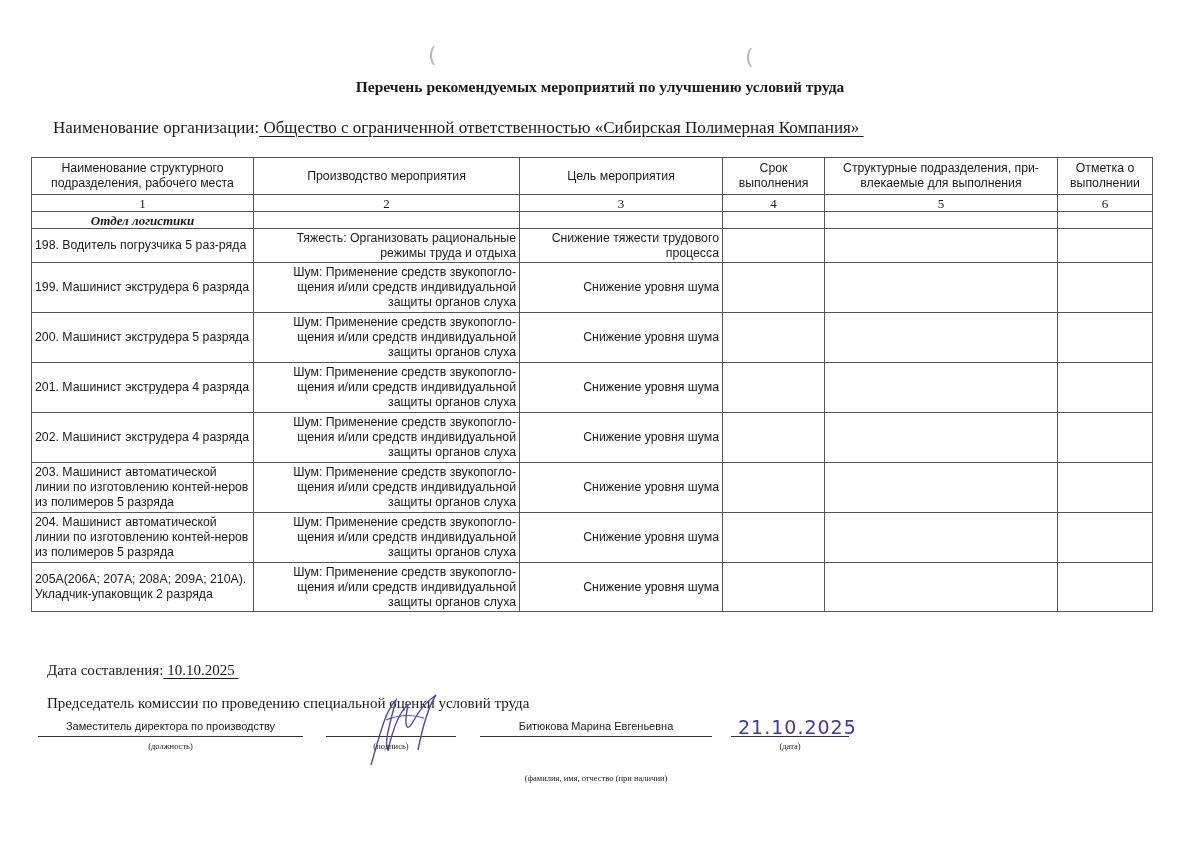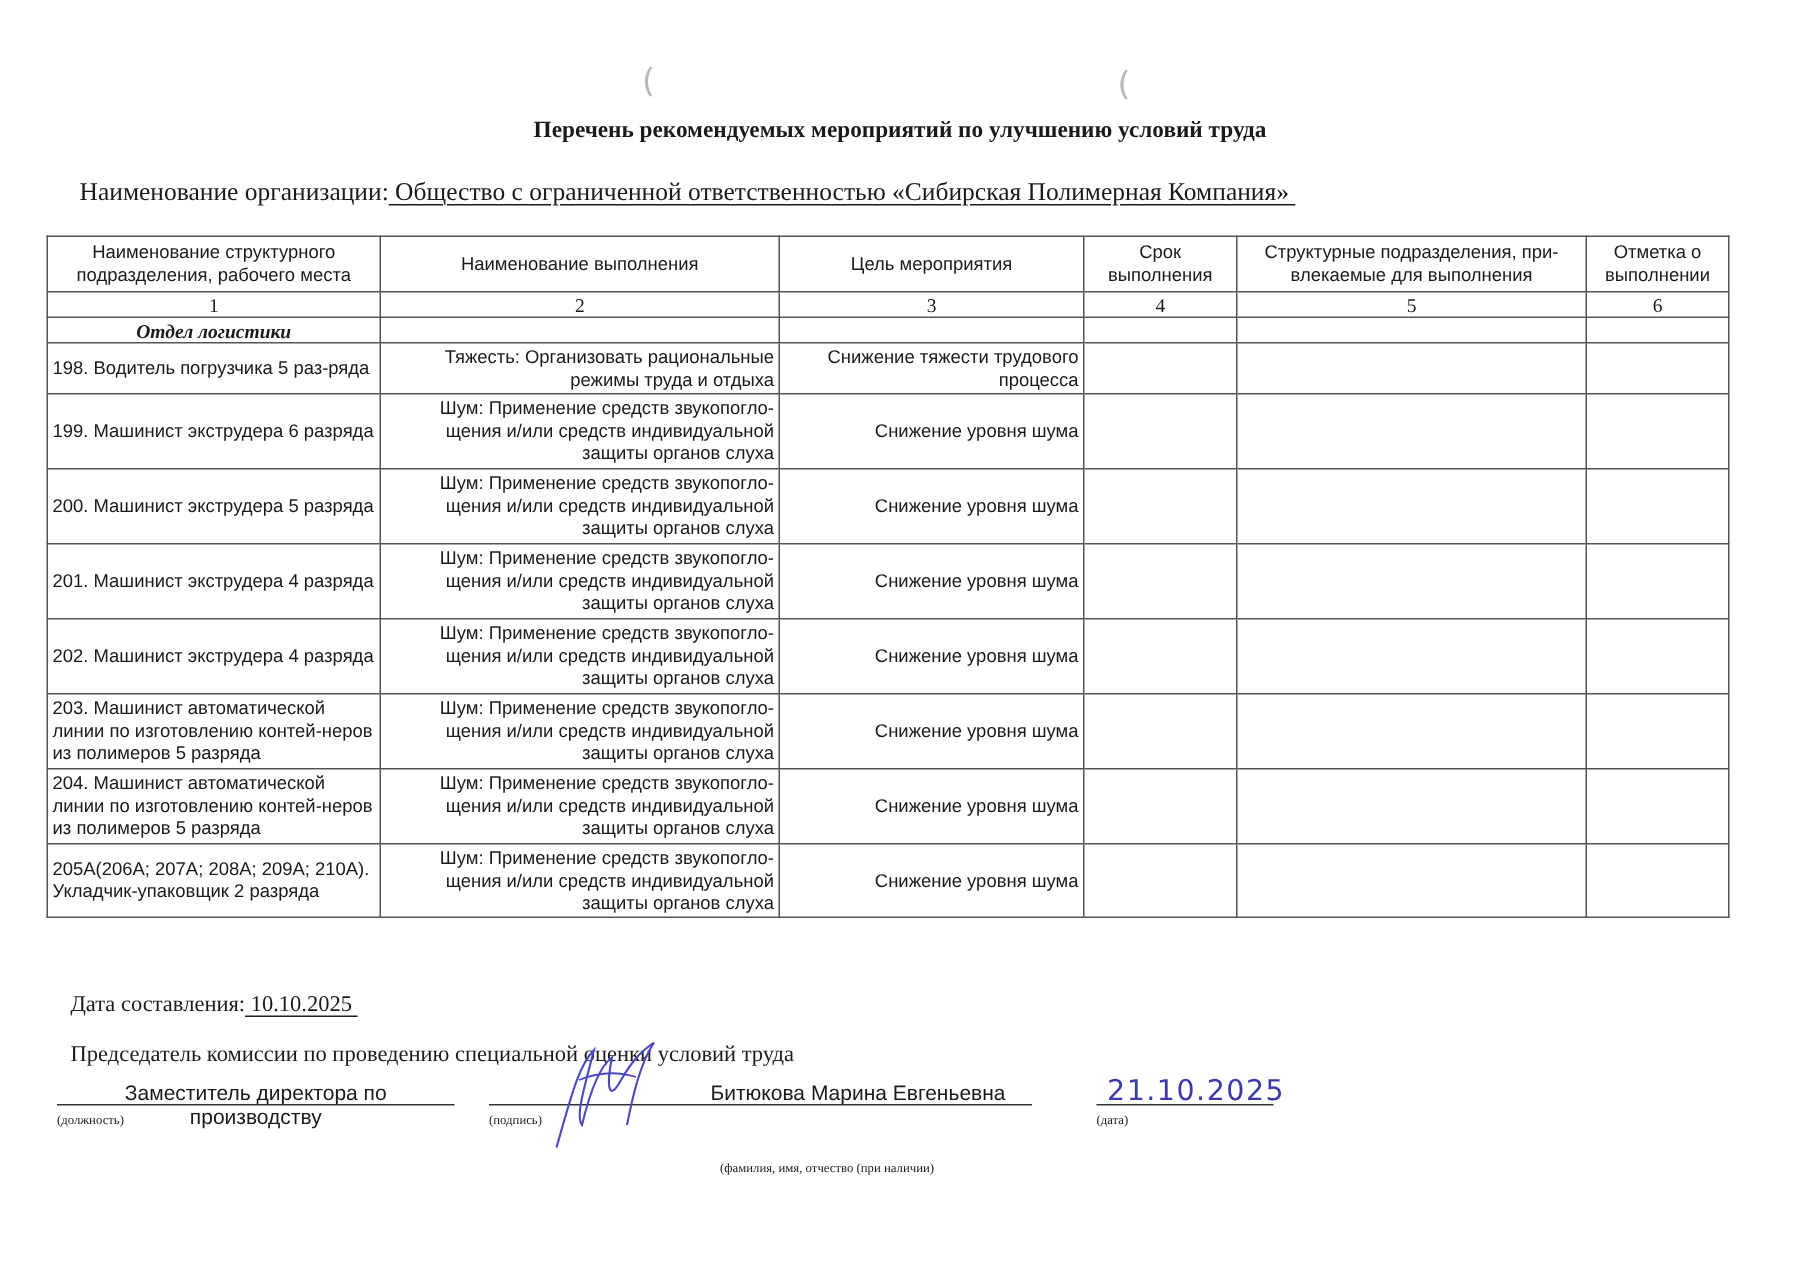--- a/index.html
+++ b/index.html
@@ -45,7 +45,7 @@
   <thead>
     <tr style="height:37px">
       <th>Наименование структурного подразделения, рабочего места</th>
-      <th>Наименование выполнения</th>
+      <th>Производство мероприятия</th>
       <th>Цель мероприятия</th>
       <th>Срок выполнения</th>
       <th>Структурные подразделения, при-влекаемые для выполнения</th>

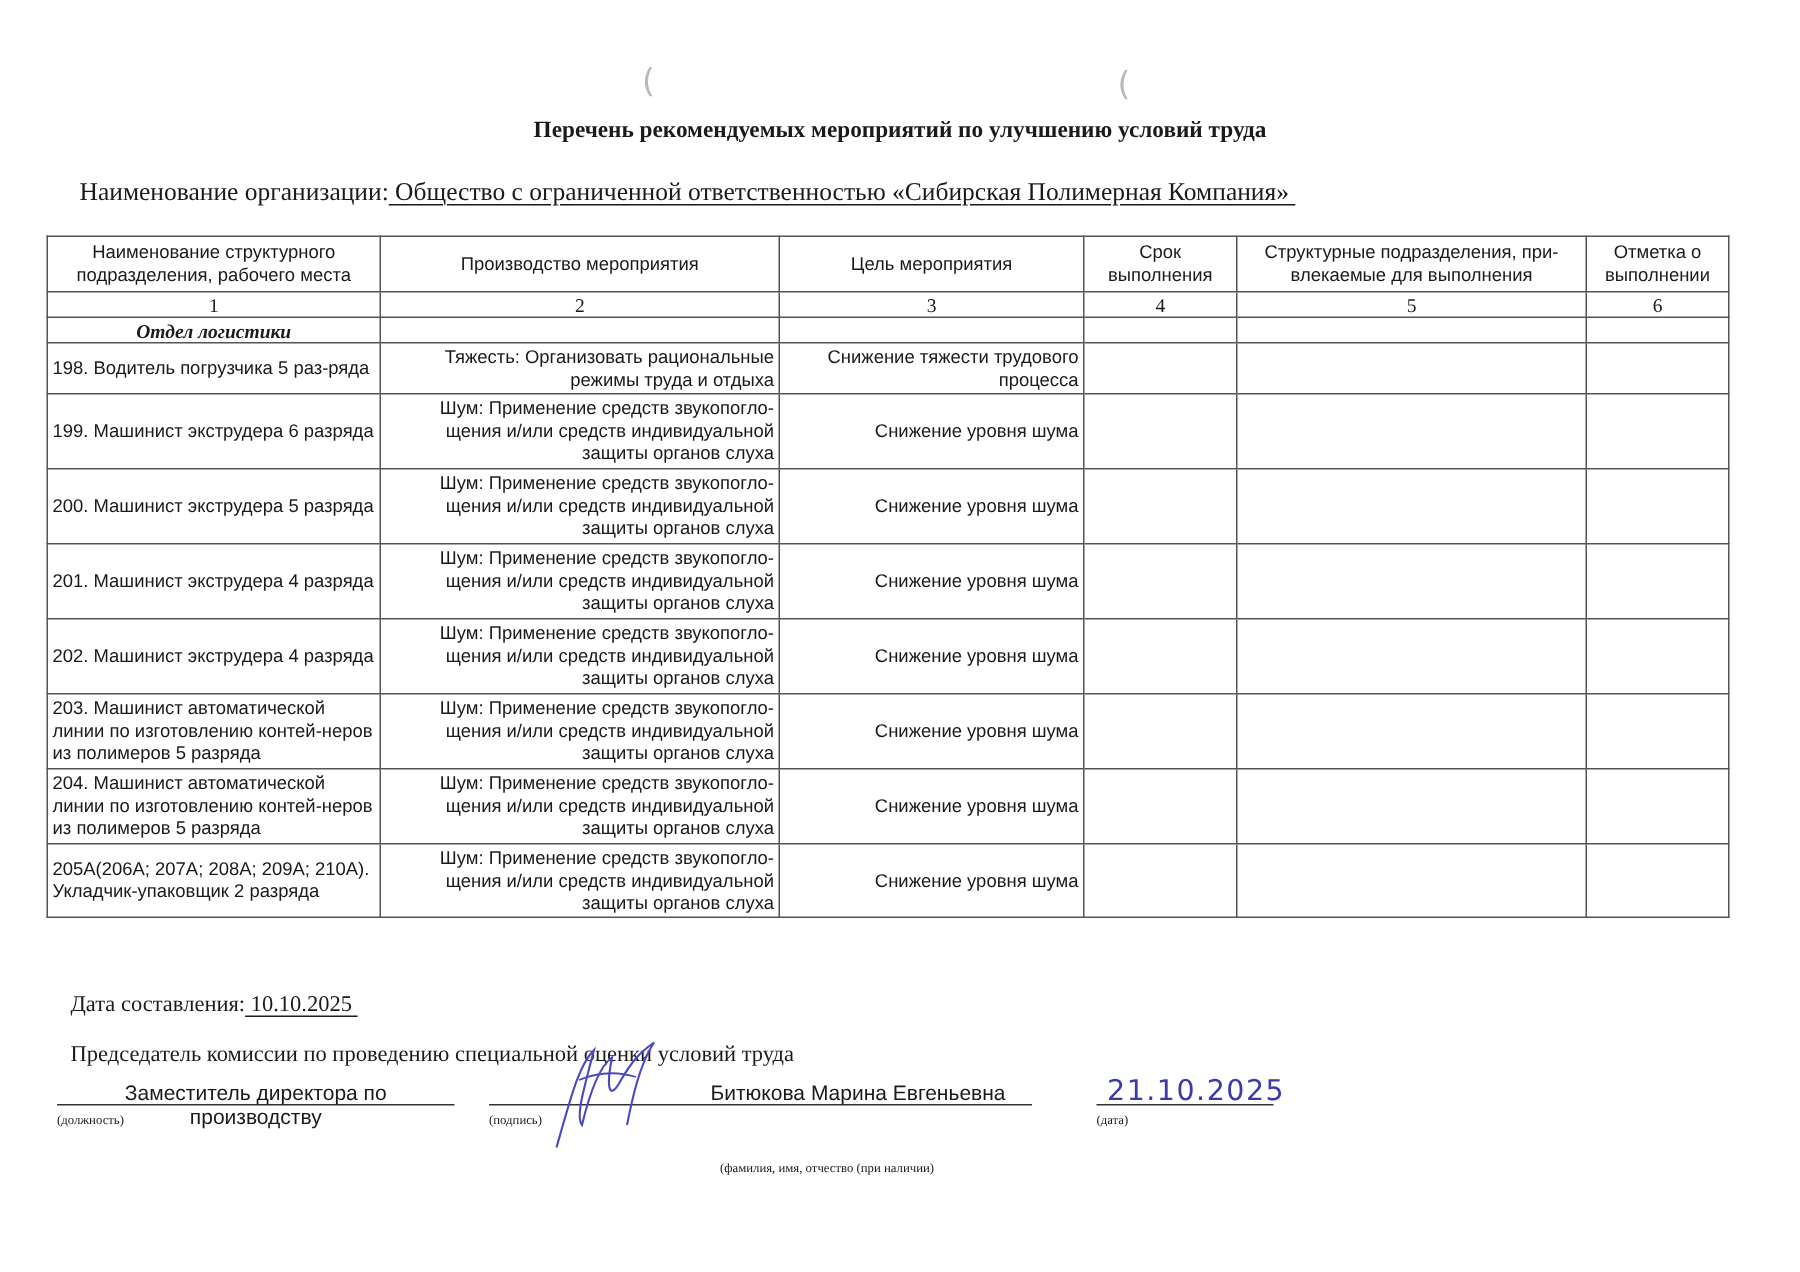--- a/index.html
+++ b/index.html
@@ -17,7 +17,7 @@
   td.c1 { text-align:left; }
   .footer { position:absolute; font-size:15px; }
   .u { text-decoration:underline; text-decoration-thickness:1px; text-underline-offset:3px; }
-  .sigline { position:absolute; border-bottom:1px solid #333; text-align:center; font-family:"Liberation Sans", sans-serif; font-size:14px; height:16px; }
+  .sigline { position:absolute; border-bottom:1px solid #333; text-align:center; font-family:"Liberation Sans", sans-serif; font-size:11px; height:16px; }
   .caption { position:absolute; font-size:8.5px; text-align:left; font-family:"Liberation Serif", serif; }
   .handdate { position:absolute; font-family:"DejaVu Sans", sans-serif; color:#3a3aa8; font-size:19px; letter-spacing:1px; }
 </style>

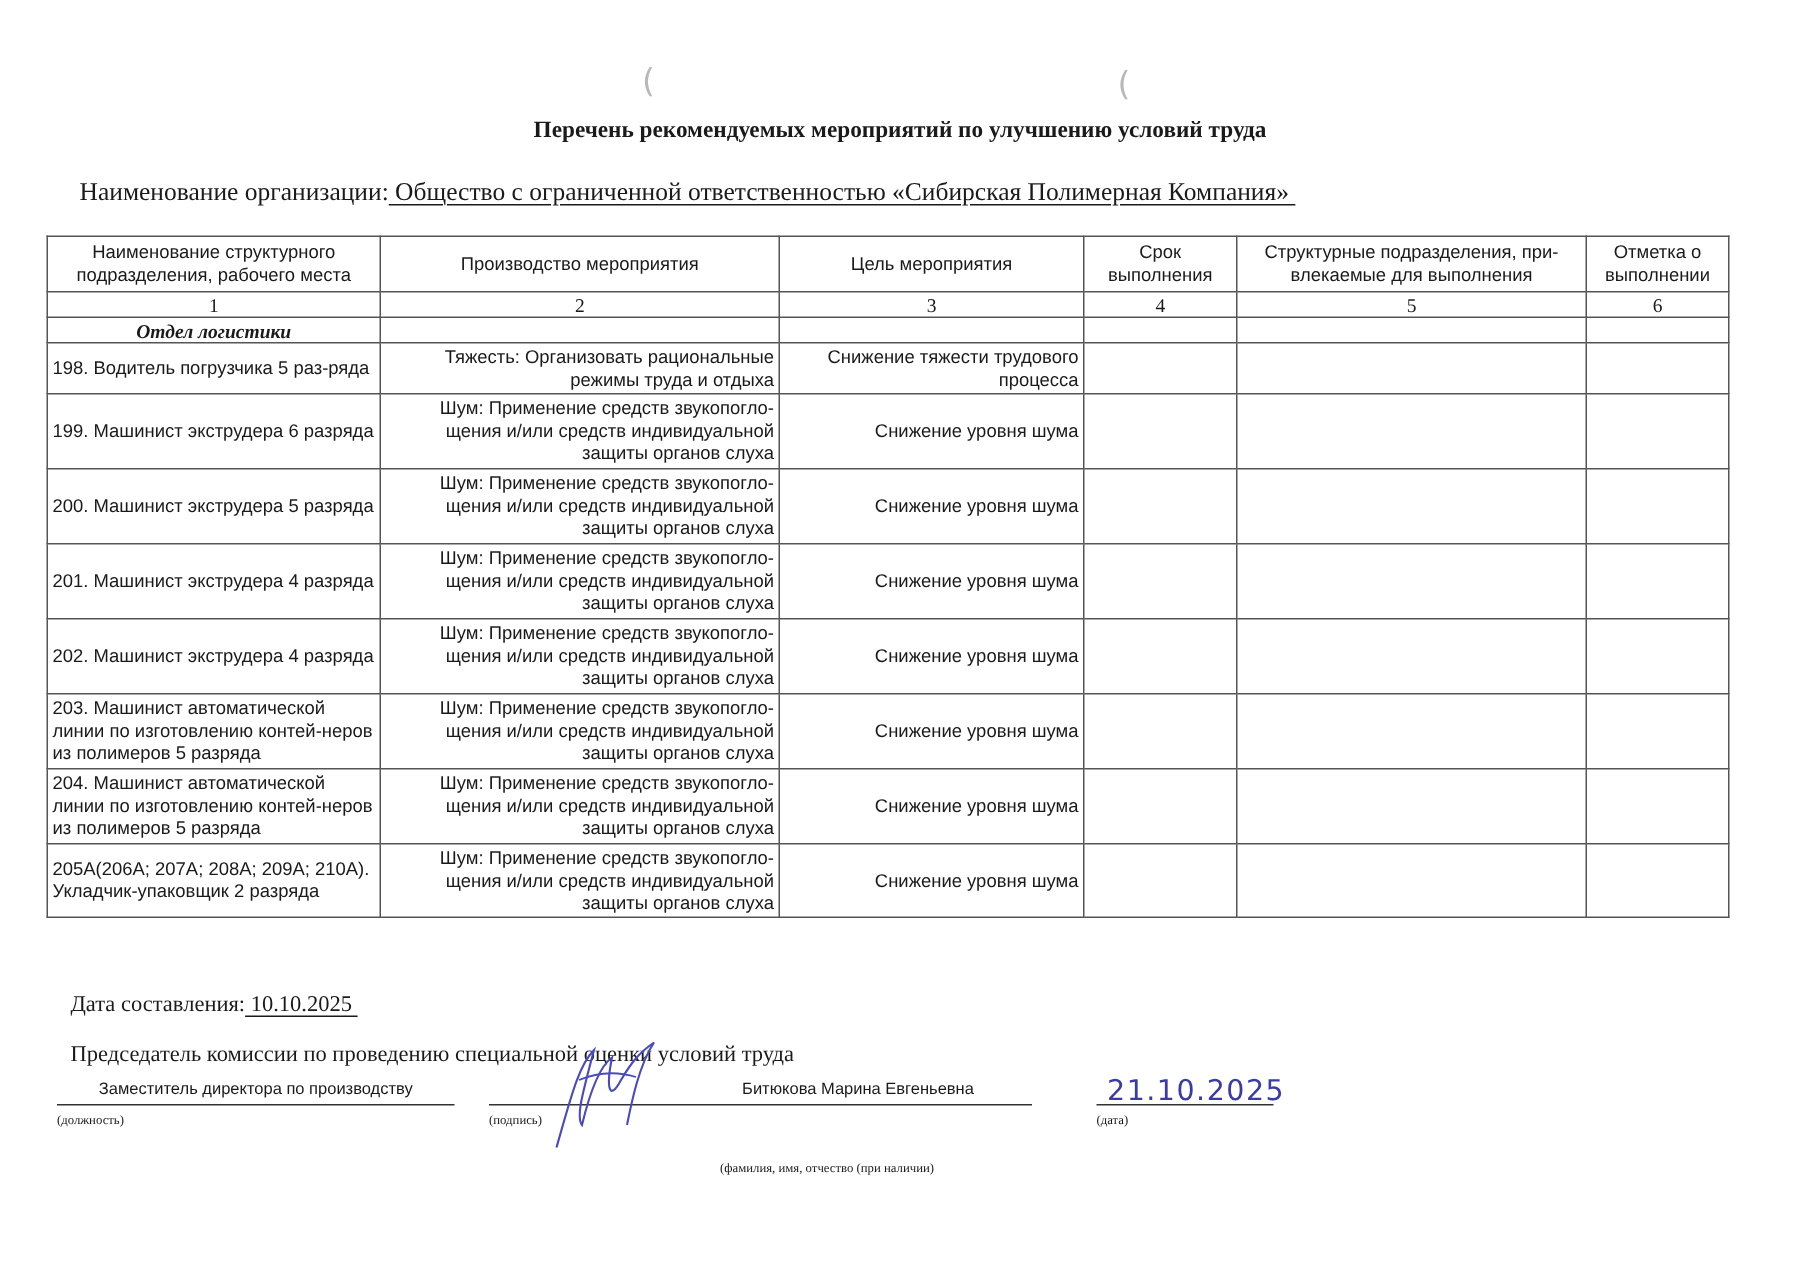--- a/index.html
+++ b/index.html
@@ -153,7 +153,7 @@
 </div>
 <div class="caption" style="left:326px;top:741px;width:130px;">(подпись)</div>
 
-<div class="sigline" style="left:456px;top:720px;width:232px;">Битюкова Марина Евгеньевна</div>
+<div class="sigline" style="left:480px;top:720px;width:232px;">Битюкова Марина Евгеньевна</div>
 <div class="caption" style="left:480px;top:741px;width:232px;margin-top:32px;">(фамилия, имя, отчество (при наличии)</div>
 
 <div class="sigline" style="left:731px;top:720px;width:118px;border-bottom-color:#333;"></div>

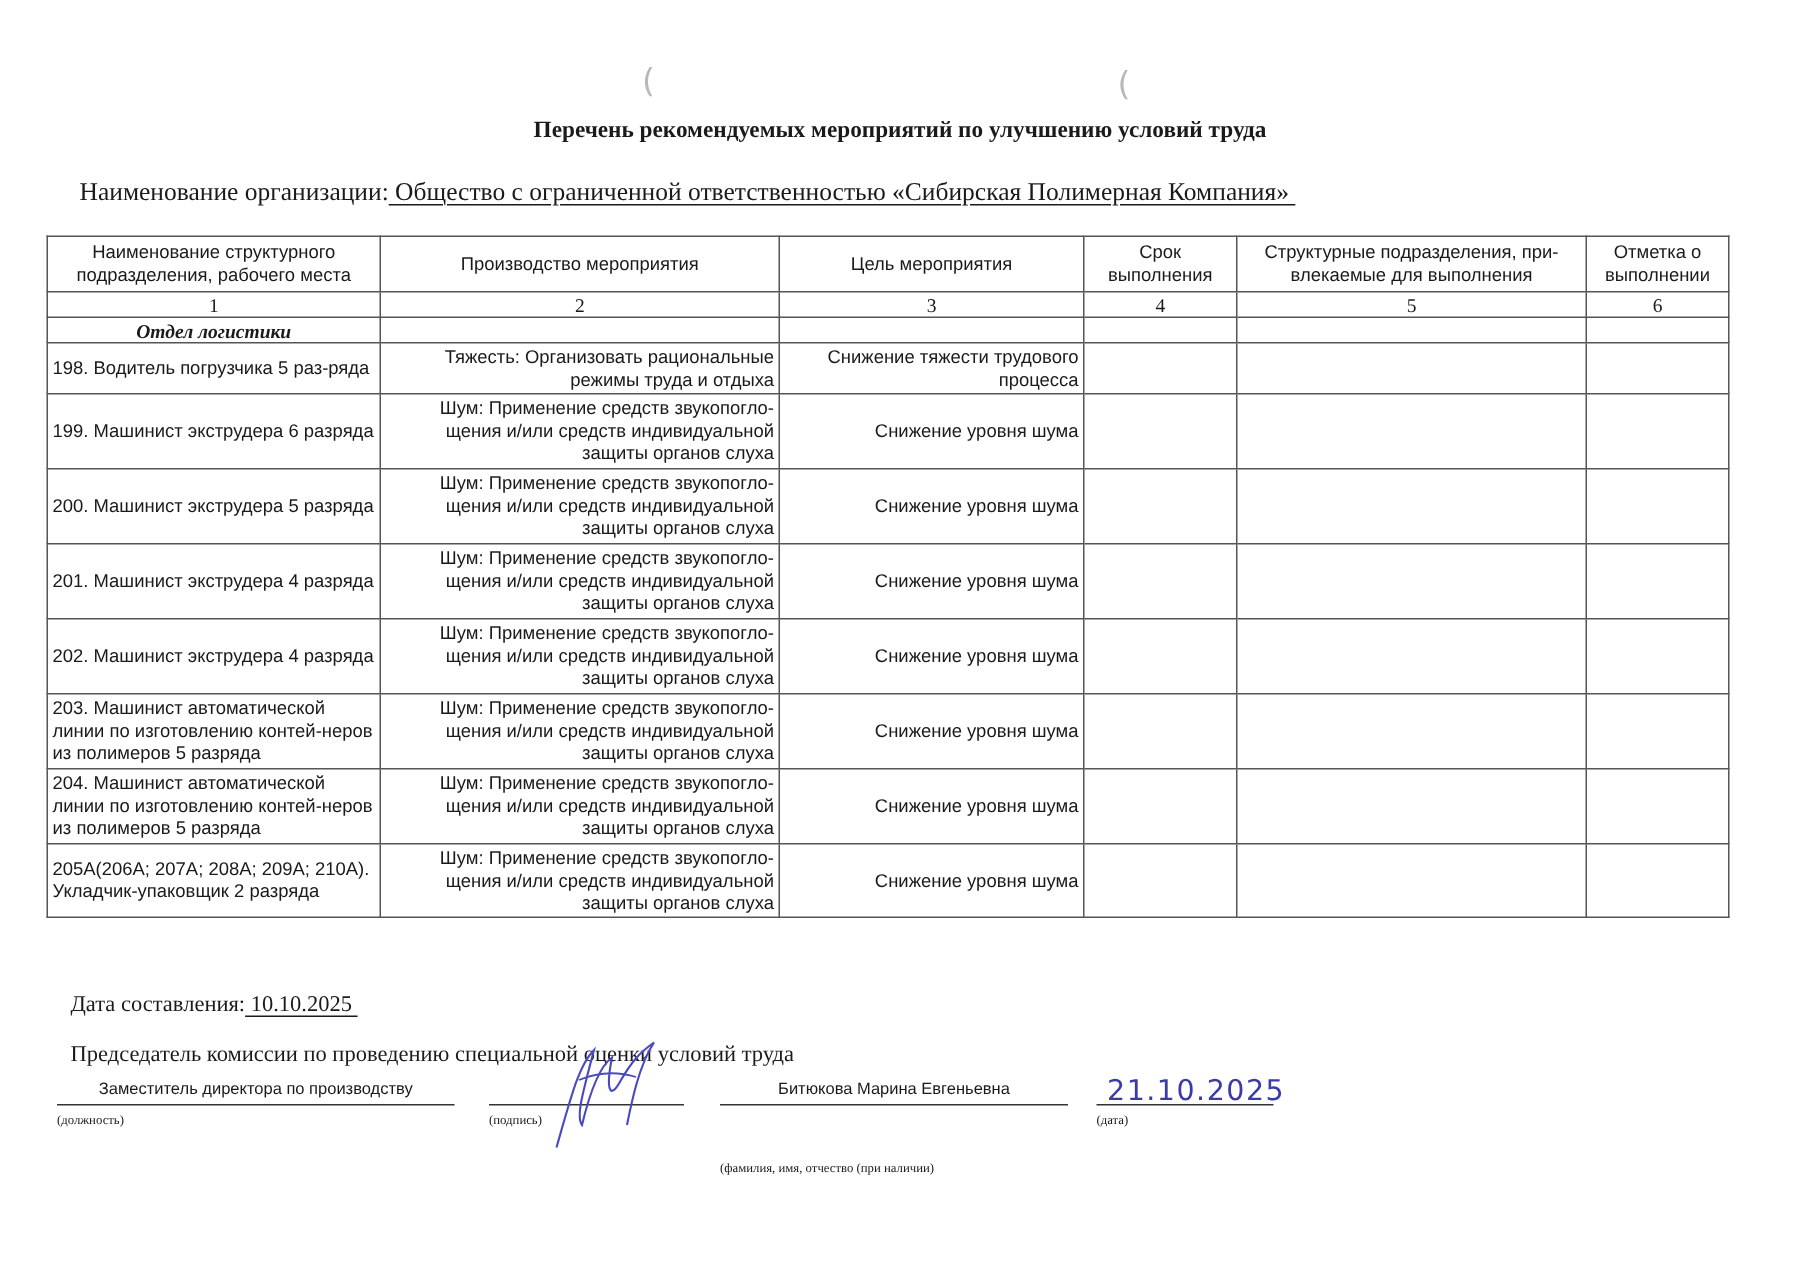--- a/index.html
+++ b/index.html
@@ -18,7 +18,7 @@
   .footer { position:absolute; font-size:15px; }
   .u { text-decoration:underline; text-decoration-thickness:1px; text-underline-offset:3px; }
   .sigline { position:absolute; border-bottom:1px solid #333; text-align:center; font-family:"Liberation Sans", sans-serif; font-size:11px; height:16px; }
-  .caption { position:absolute; font-size:8.5px; text-align:left; font-family:"Liberation Serif", serif; }
+  .caption { position:absolute; font-size:8.5px; text-align:center; font-family:"Liberation Serif", serif; }
   .handdate { position:absolute; font-family:"DejaVu Sans", sans-serif; color:#3a3aa8; font-size:19px; letter-spacing:1px; }
 </style>
 </head>

